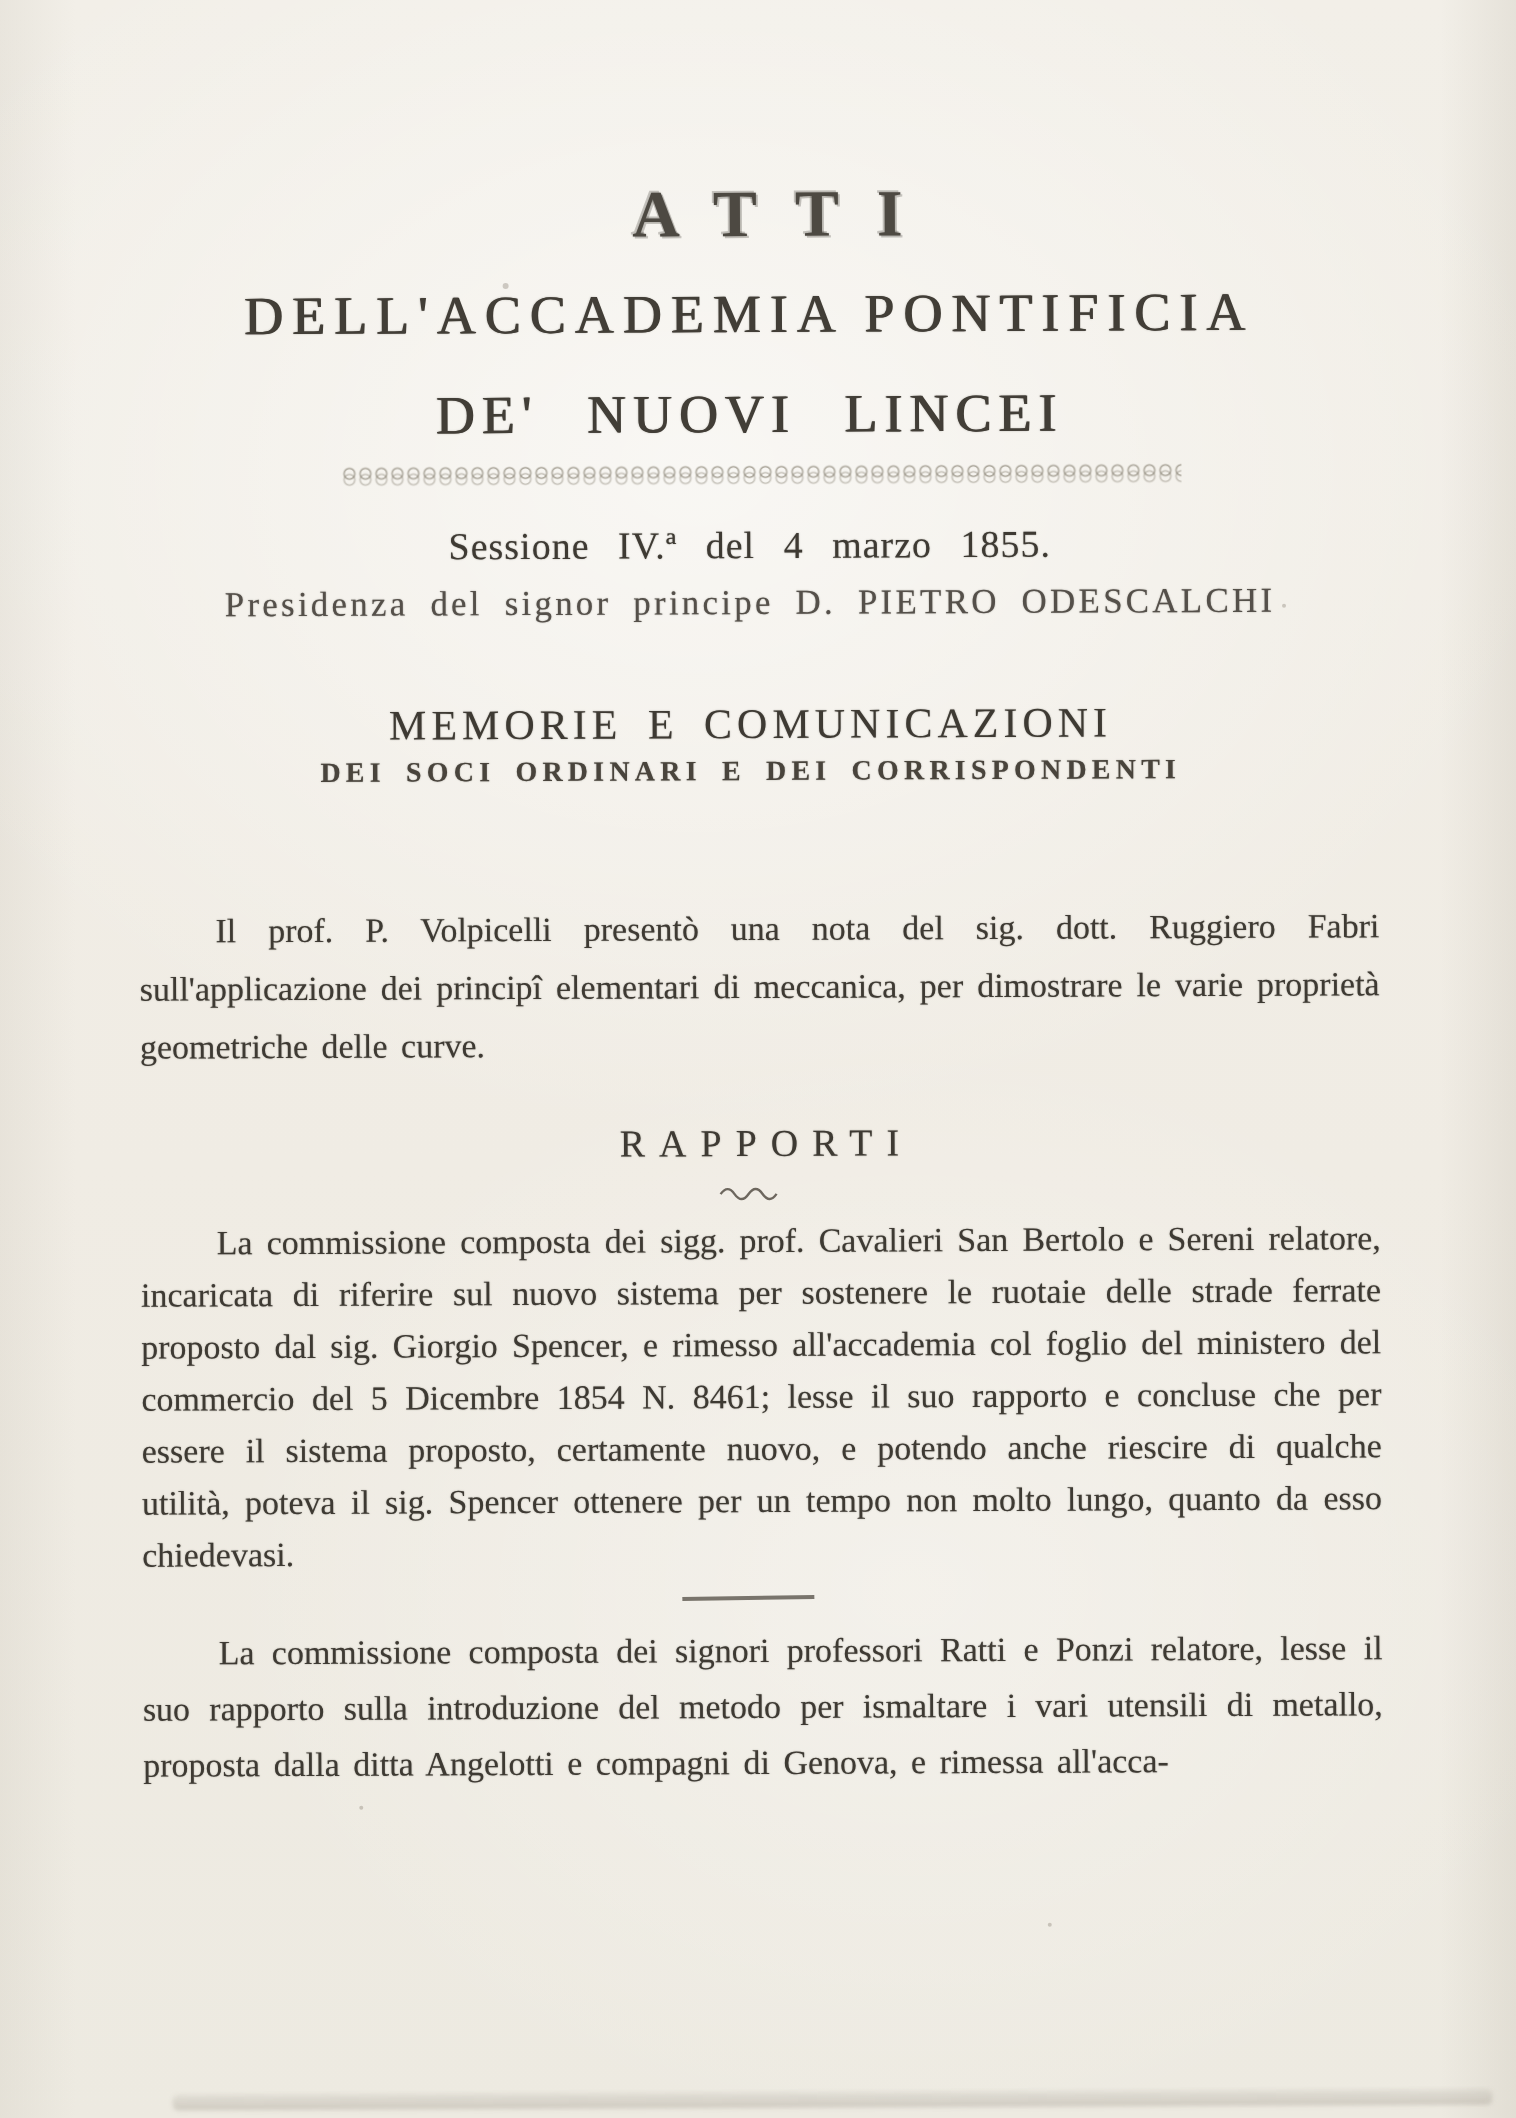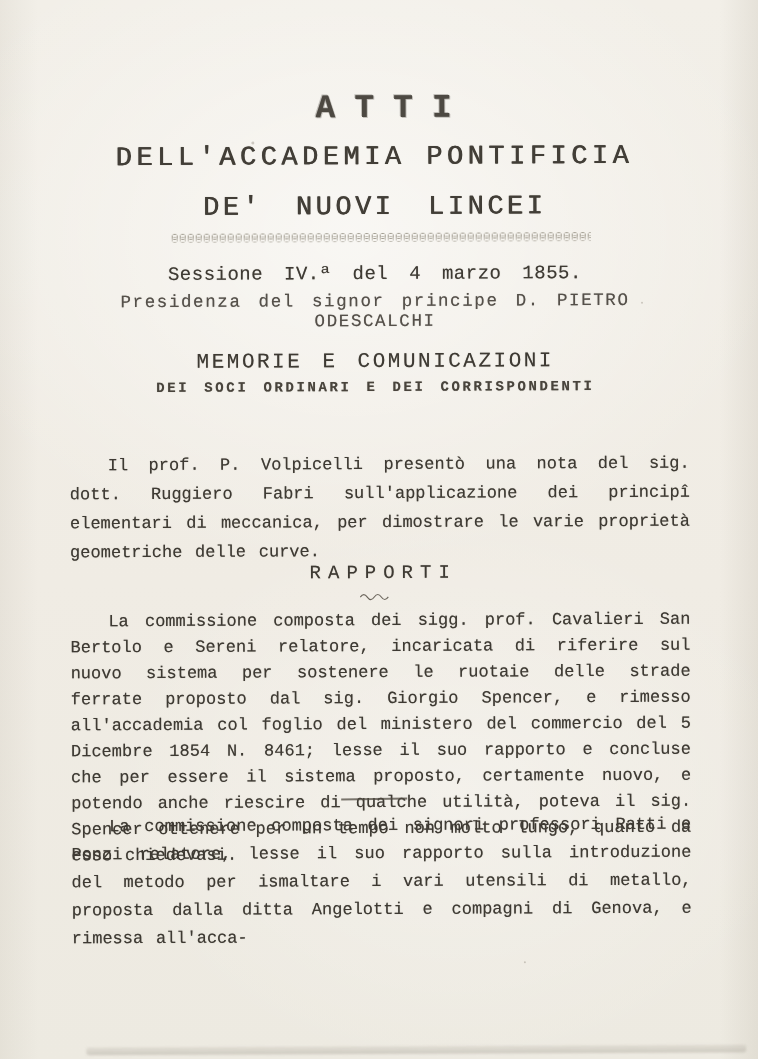--- a/index.html
+++ b/index.html
@@ -18,7 +18,7 @@
       radial-gradient(ellipse 500px 400px at 60% 75%, rgba(255,255,255,0.30), rgba(255,255,255,0) 70%),
       linear-gradient(90deg, rgba(185,178,164,0.16) 0%, rgba(185,178,164,0) 5%, rgba(185,178,164,0) 95%, rgba(185,178,164,0.22) 100%),
       linear-gradient(180deg, #f2efe8 0%, #f0ece4 55%, #edeae1 100%);
-    font-family: Liberation Mono, monospace;
+    font-family: Liberation Serif, serif;
     color: #3e3a33;
   }
   .content {

